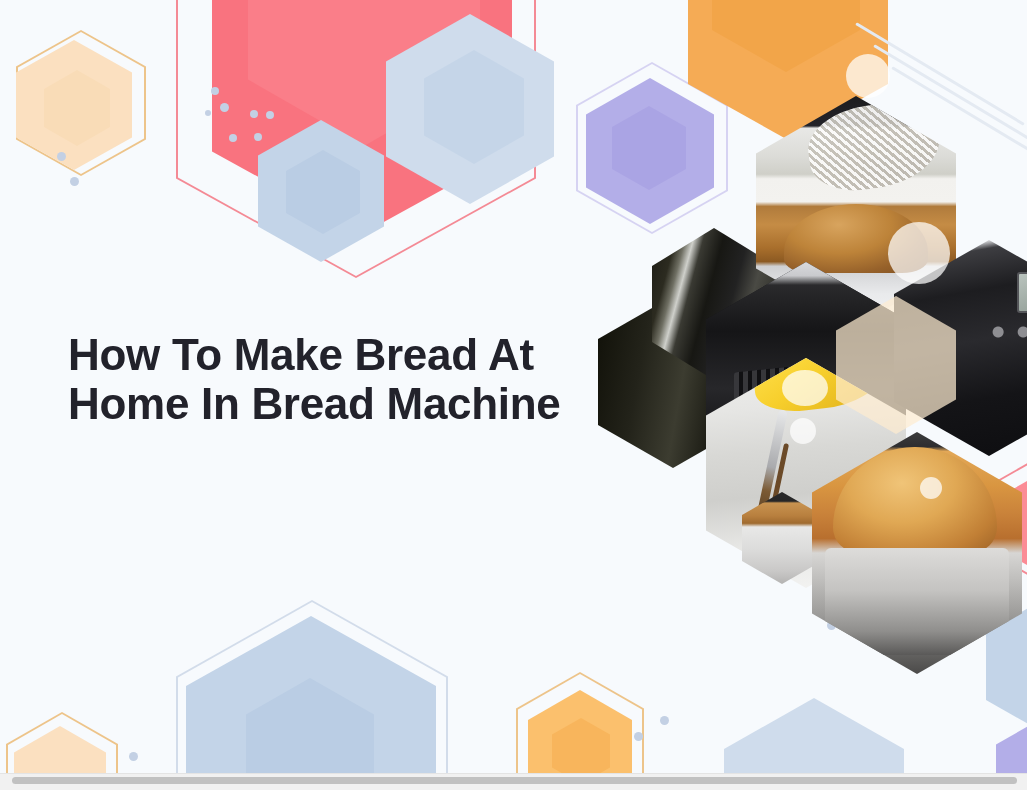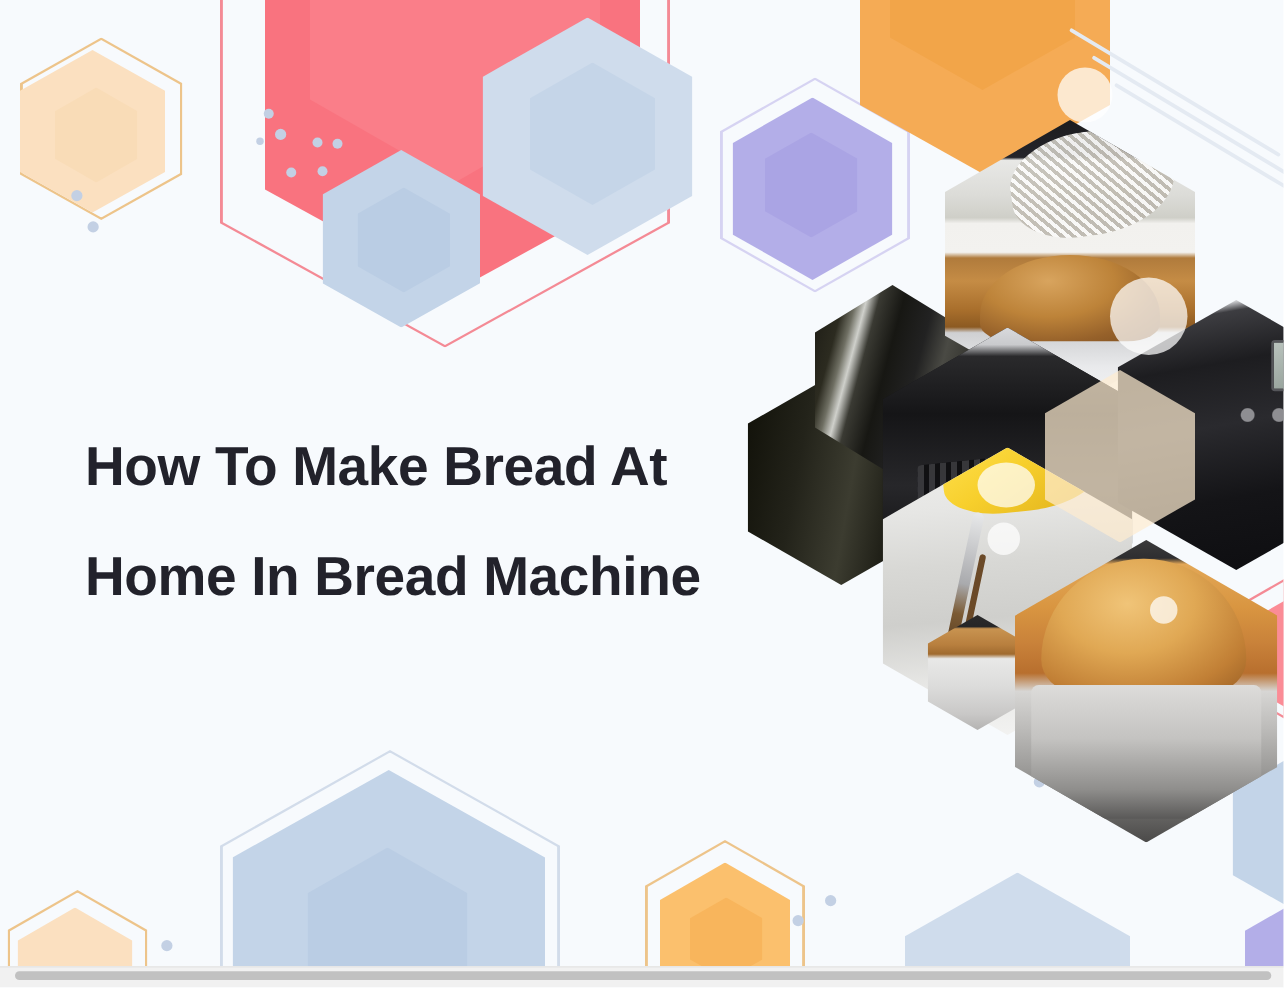--- a/index.html
+++ b/index.html
@@ -75,7 +75,7 @@
     margin: 0;
     font-family: "Liberation Sans", sans-serif;
     font-size: 44px;
-    line-height: 88px;
+    line-height: 49px;
     font-weight: 700;
     letter-spacing: -0.3px;
     color: #22222b;

